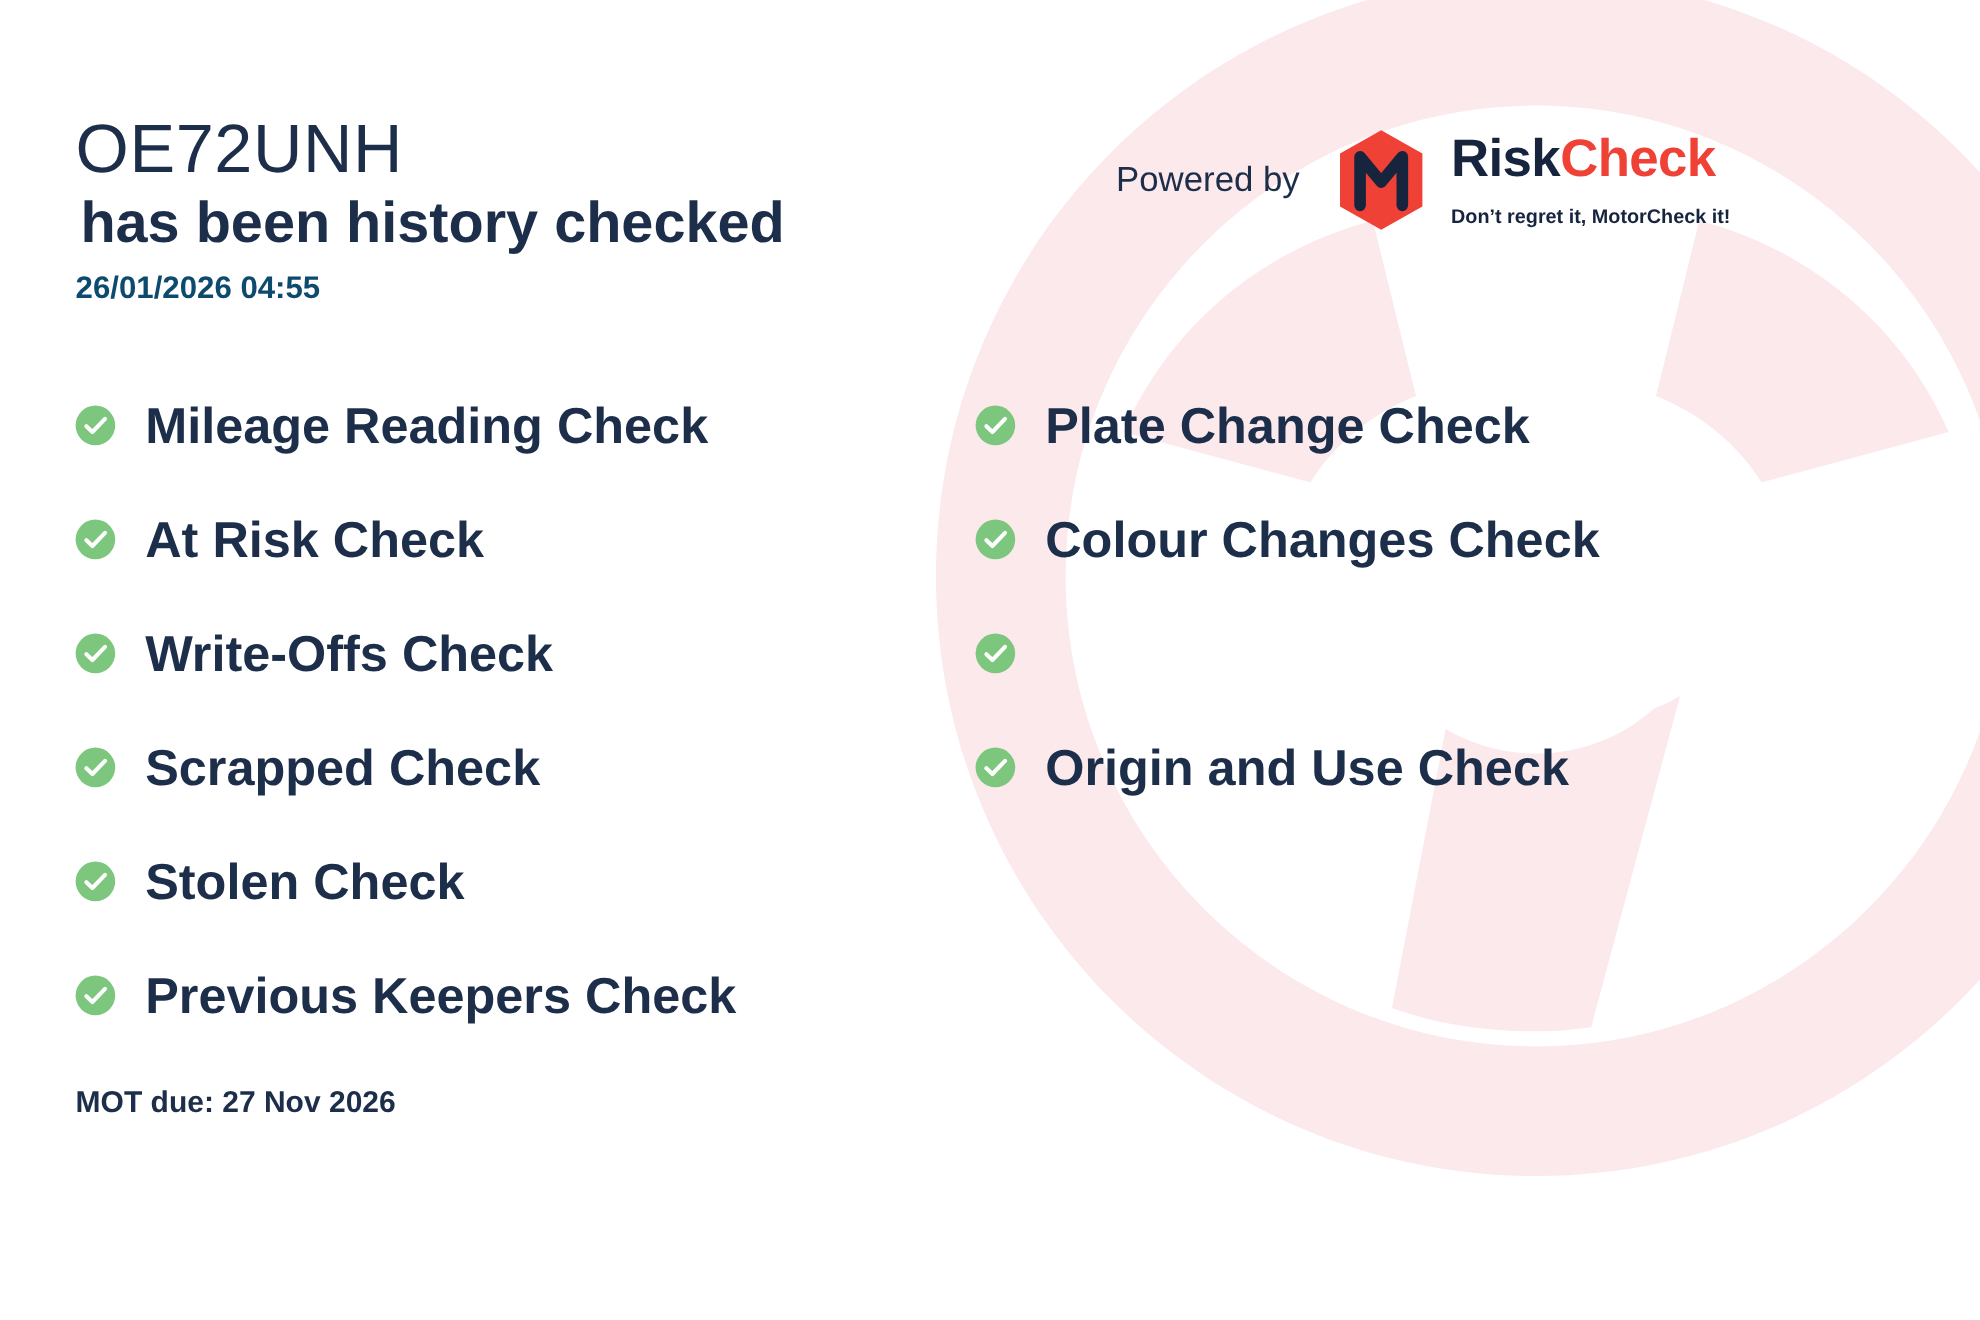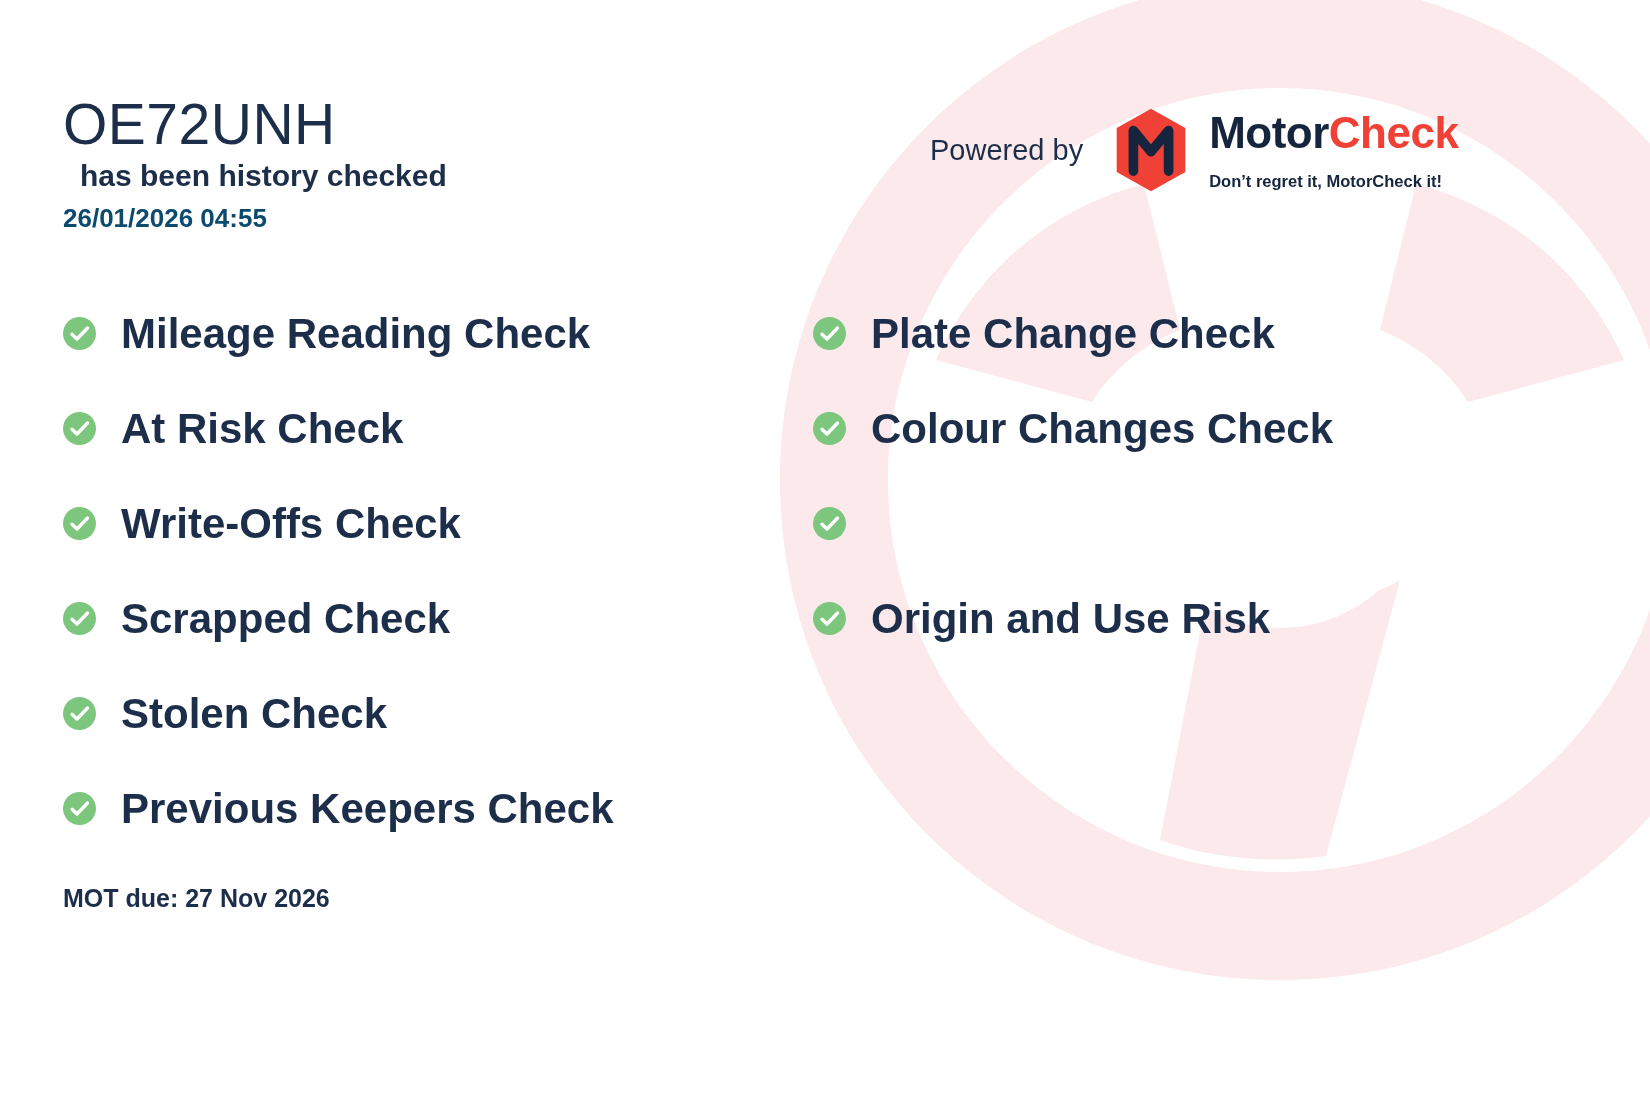--- a/index.html
+++ b/index.html
@@ -279,7 +279,7 @@
       </svg>
     </span>
     <span class="logo-text">
-      <div class="logo-title"><span class="dark">Motor</span><span class="red">Check</span></div>
+      <div class="logo-title"><span class="dark">Risk</span><span class="red">Check</span></div>
       <div class="logo-tag">Don’t regret it, MotorCheck it!</div>
     </span>
   </div>

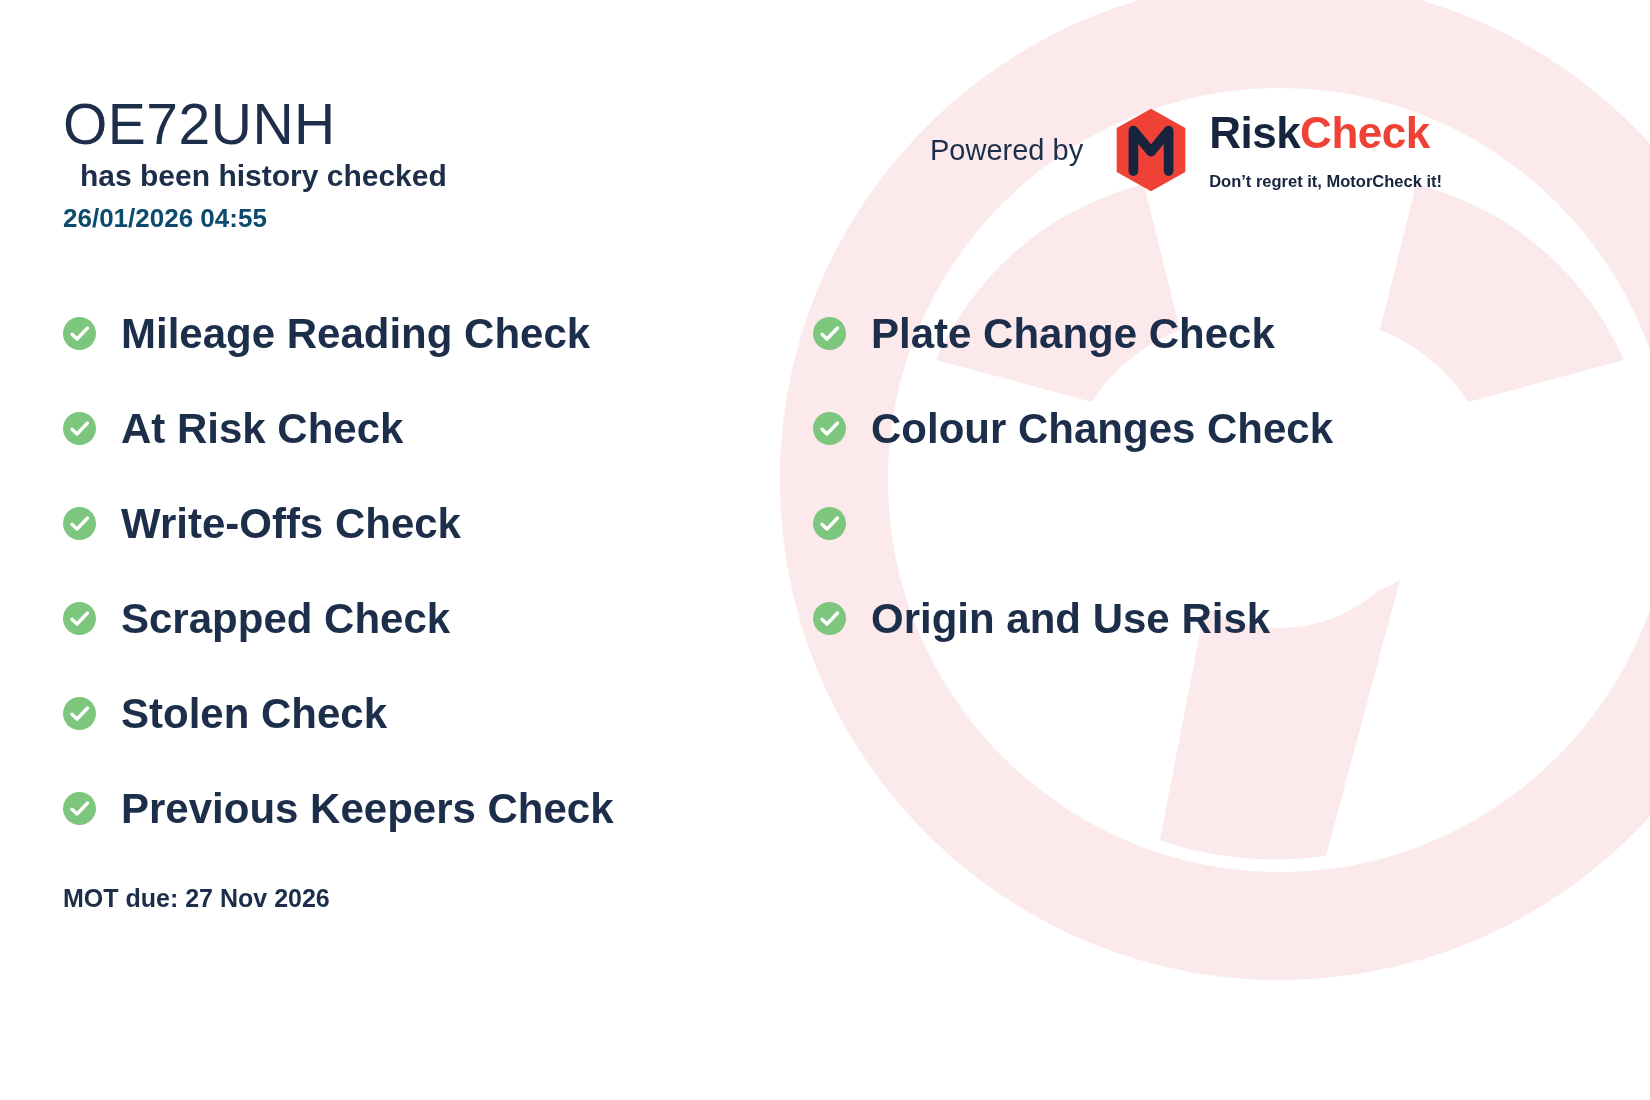--- a/index.html
+++ b/index.html
@@ -47,11 +47,11 @@
     margin: 0;
   }
   .subtitle {
-    font-size: 30px;
+    font-size: 48px;
     font-weight: bold;
     line-height: 1.15;
     color: #1d2e4a;
-    margin: 4px 0 0 17px;
+    margin: 4px 0 0 4px;
   }
   .timestamp {
     font-size: 26px;

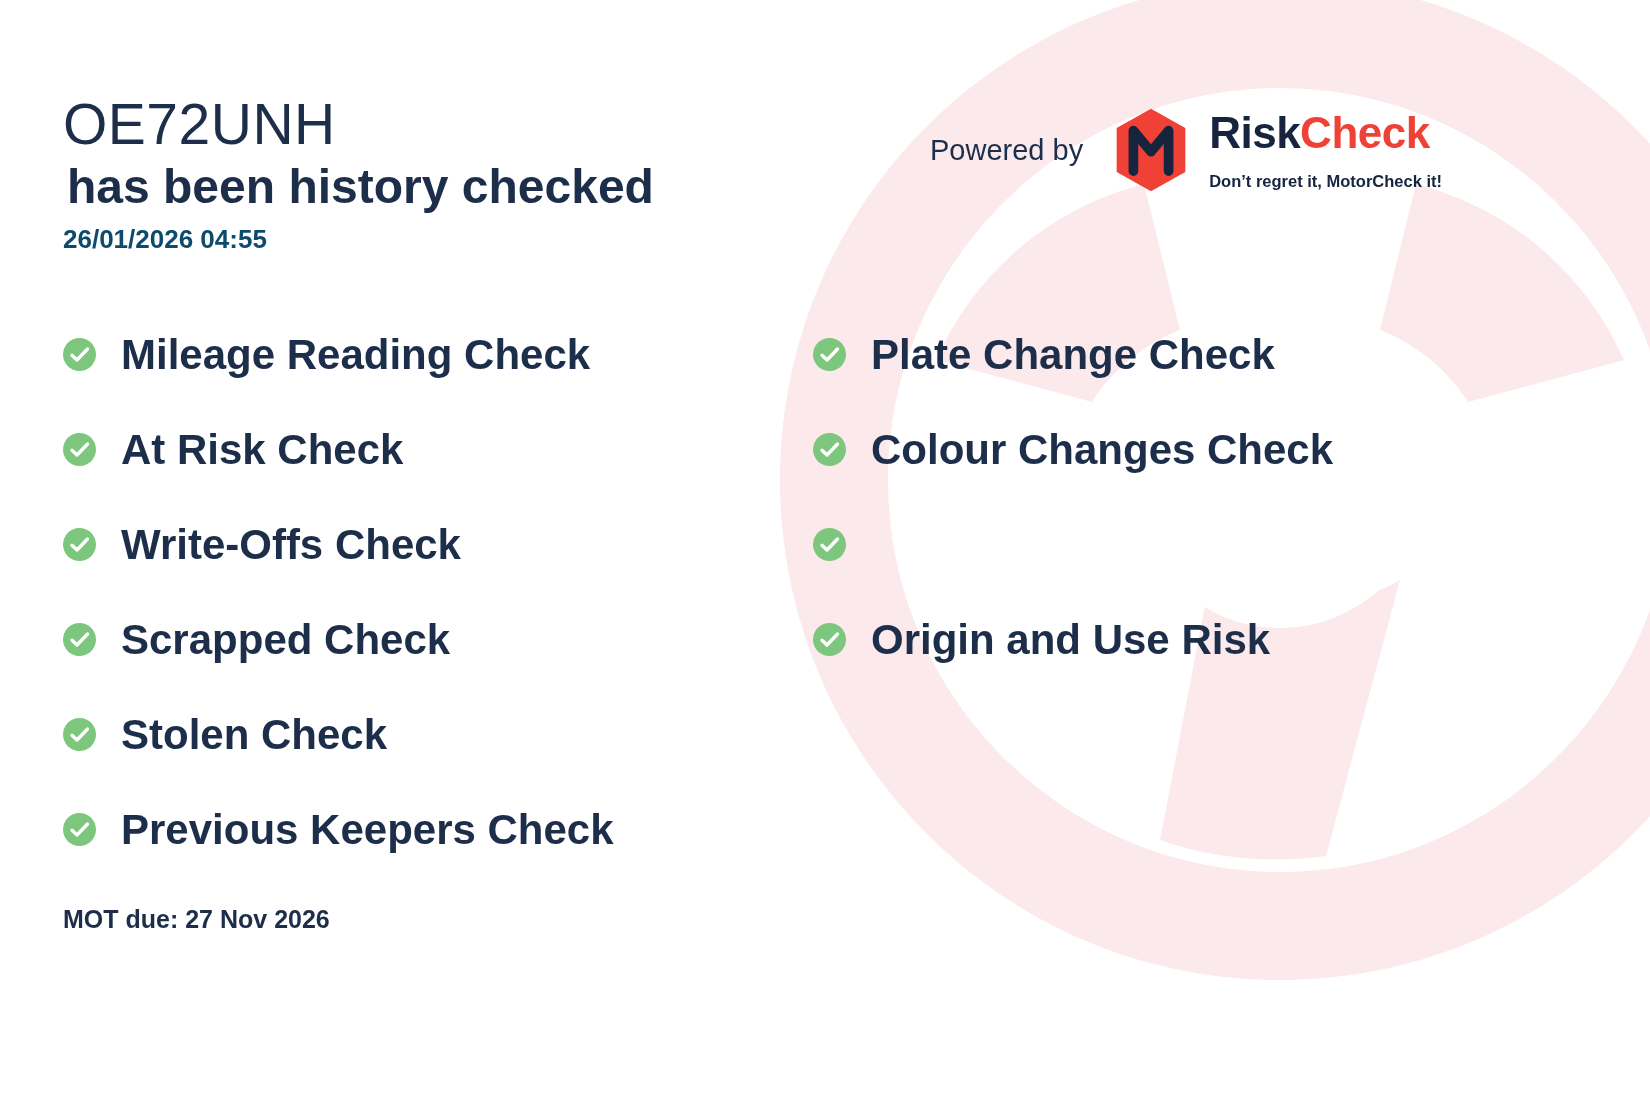--- a/index.html
+++ b/index.html
@@ -260,7 +260,7 @@
               <path d="M9 17.2 L14 22 L24.5 11" fill="none" stroke="#ffffff" stroke-width="3.4" stroke-linecap="round" stroke-linejoin="round"></path>
             </svg>
         </span>
-        <span class="check-label">Origin and Use Risk</span>
+        <span class="check-label">Origin and Use Check</span>
       </div>
 
     </div>

